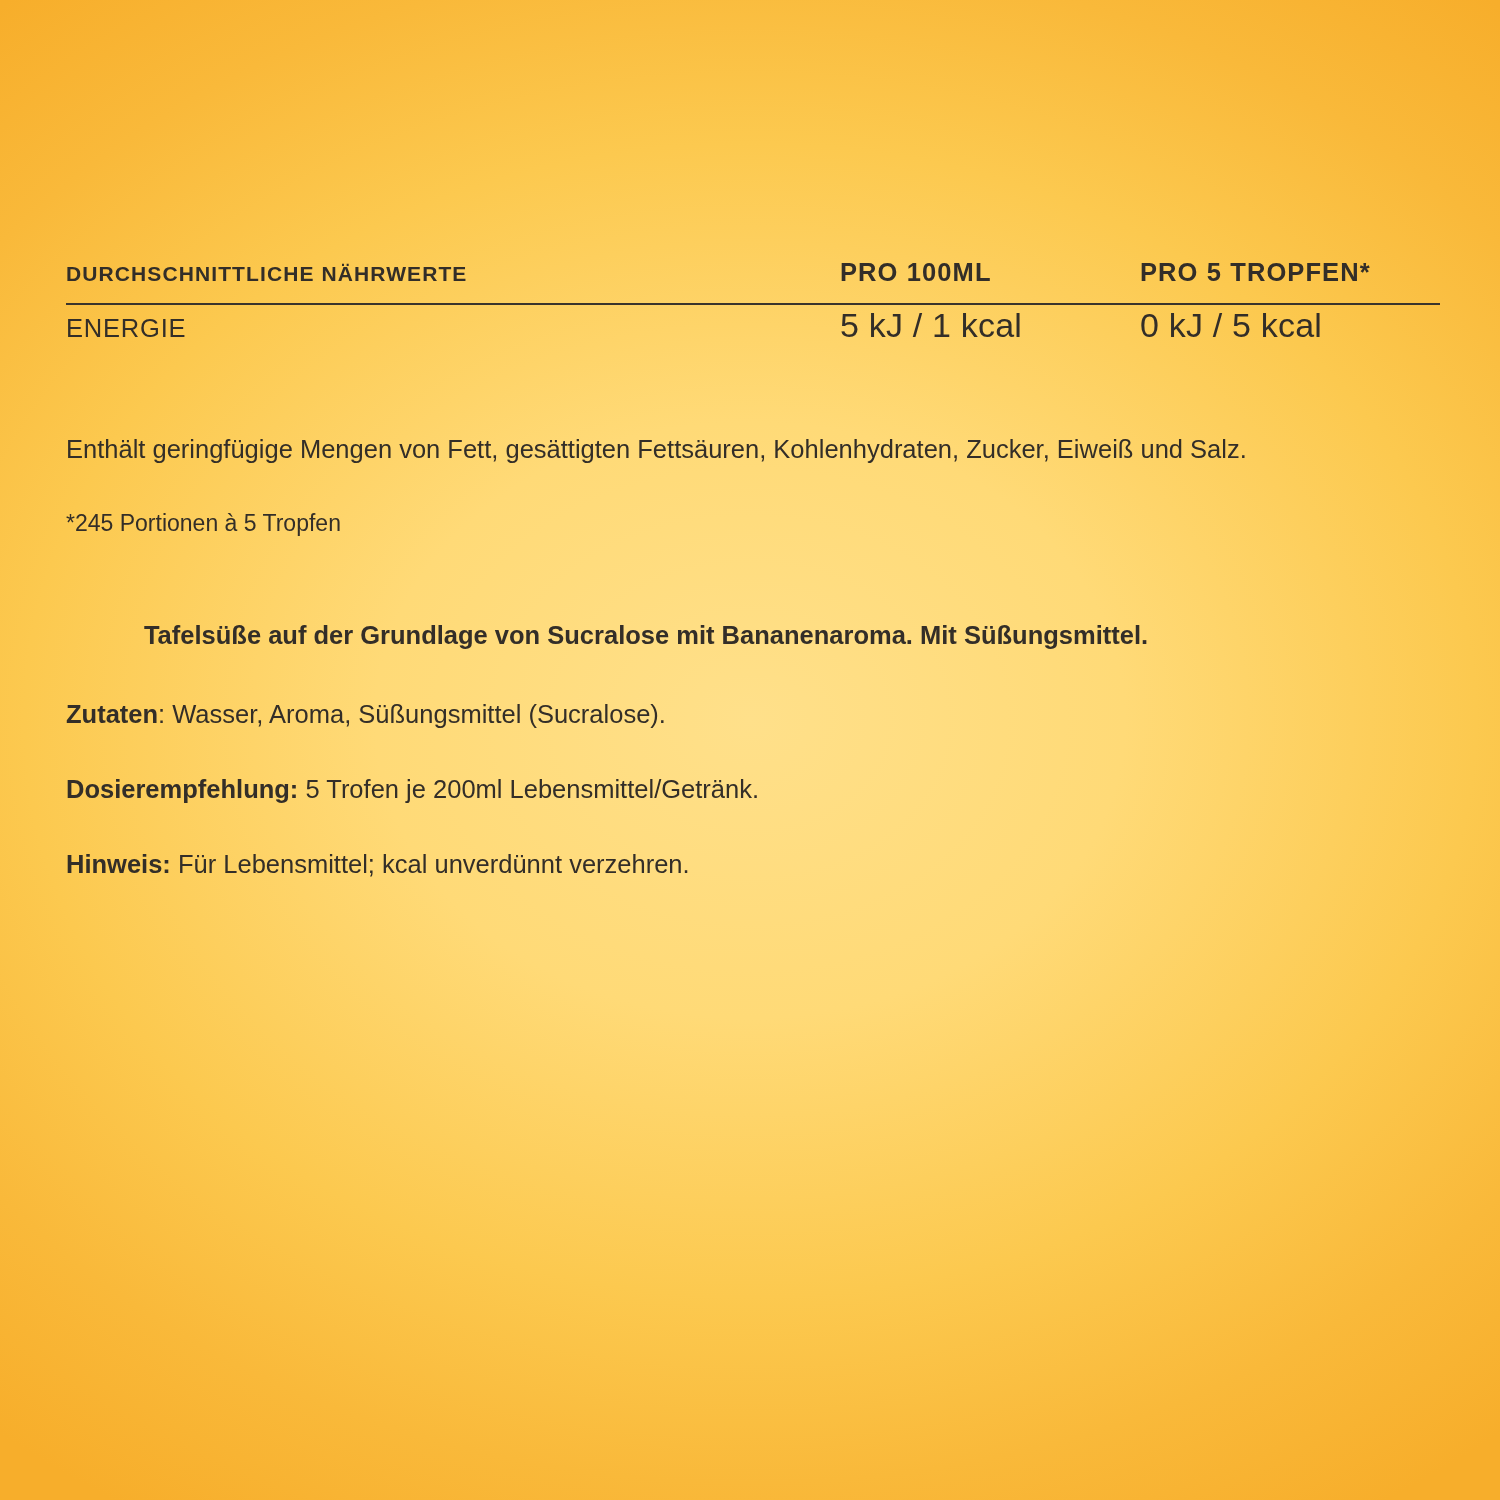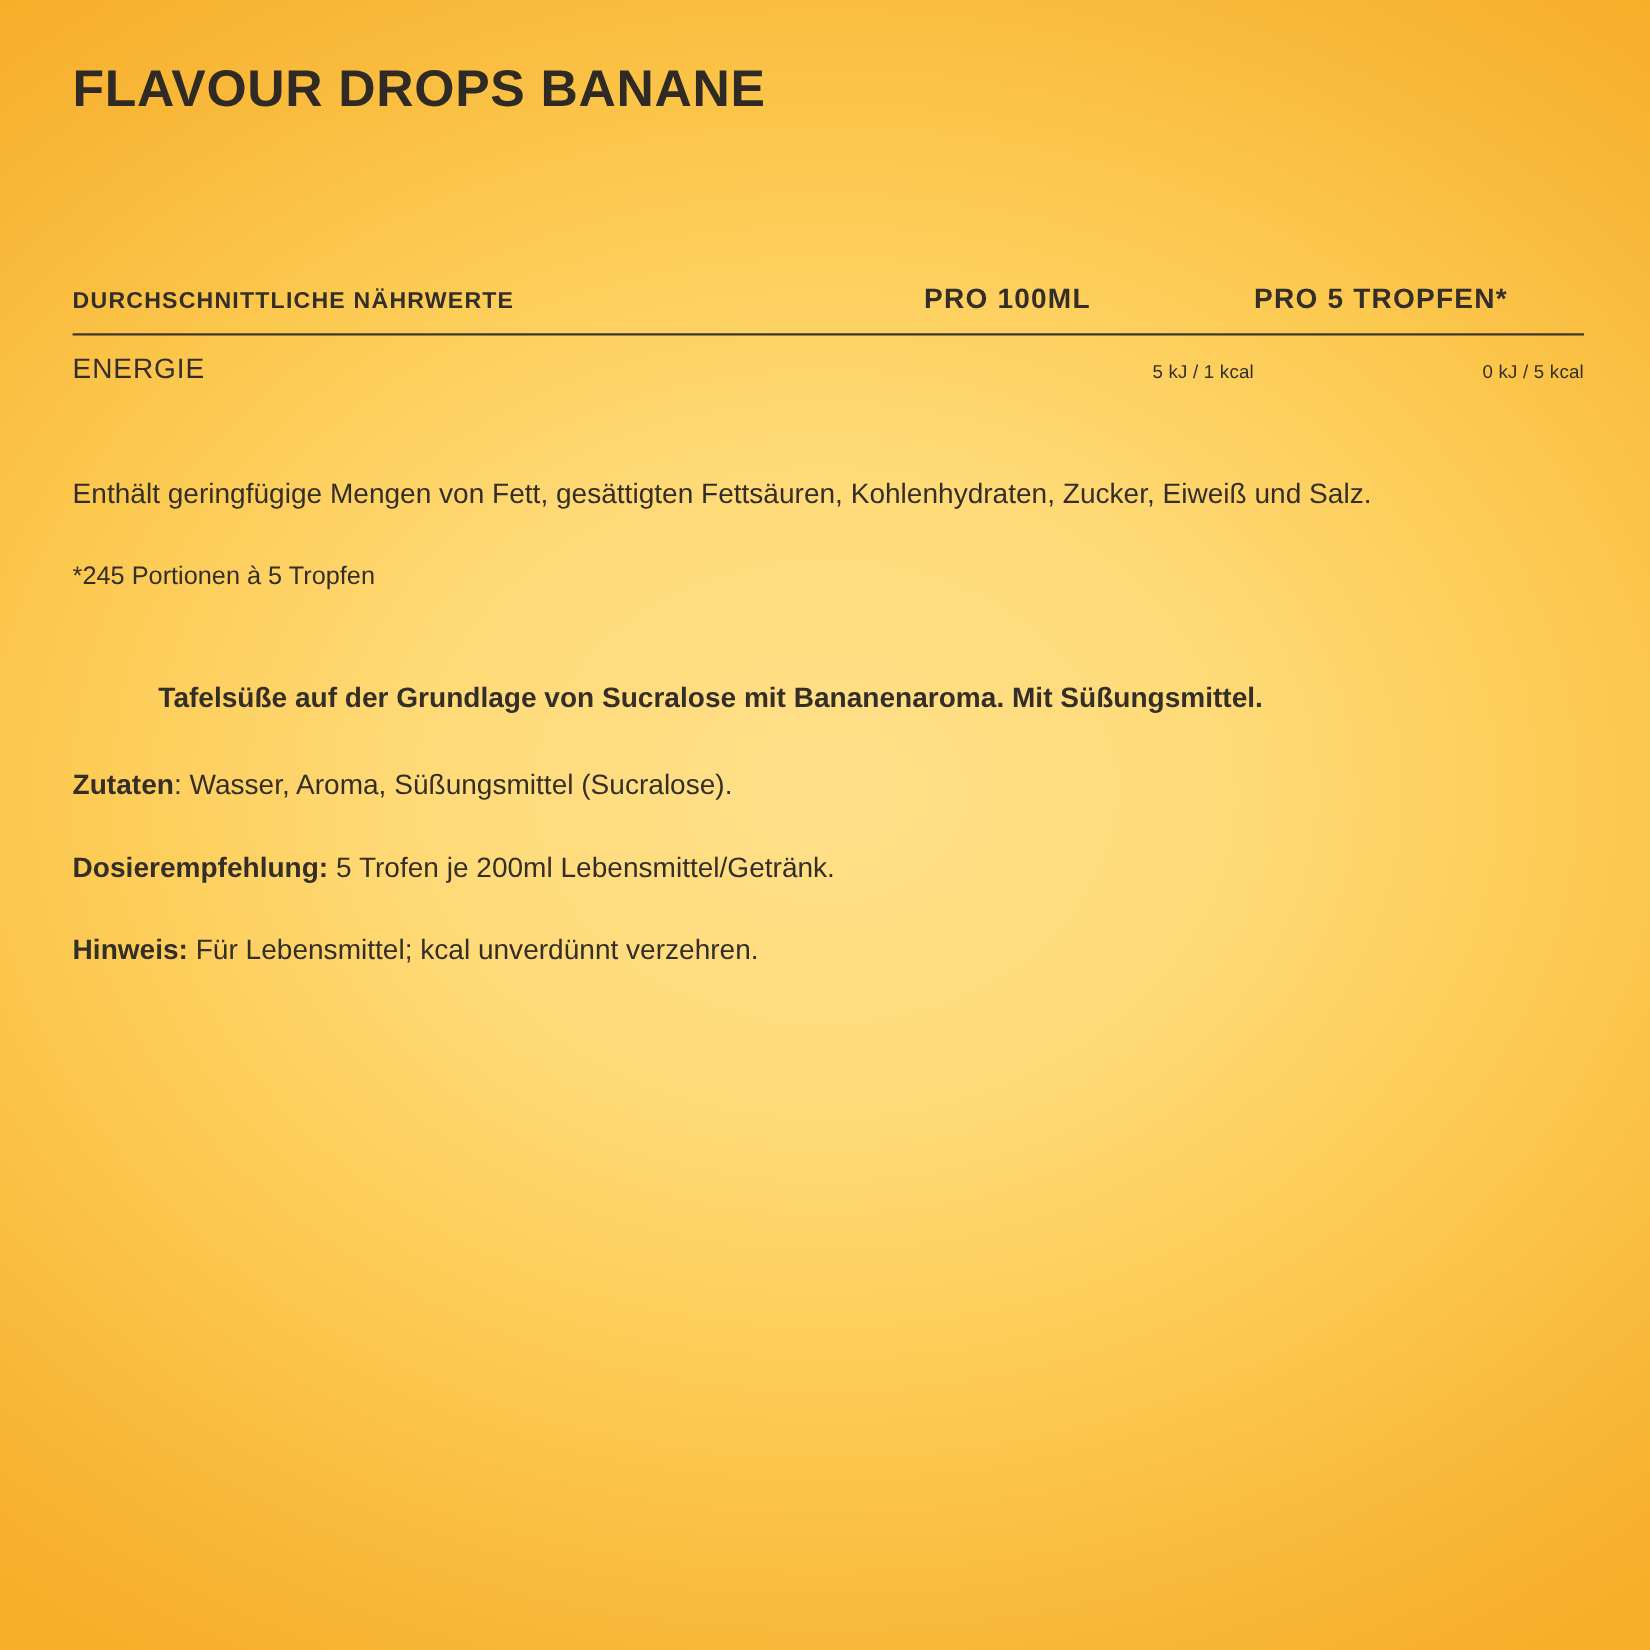--- a/index.html
+++ b/index.html
@@ -125,9 +125,6 @@
 
 <div class="label-panel">
 
-  <div class="inner">
-    <h1 class="title">FLAVOUR DROPS BANANE</h1>
-  </div>
 
   <div class="nutrition">
     <div class="nut-row nut-head">

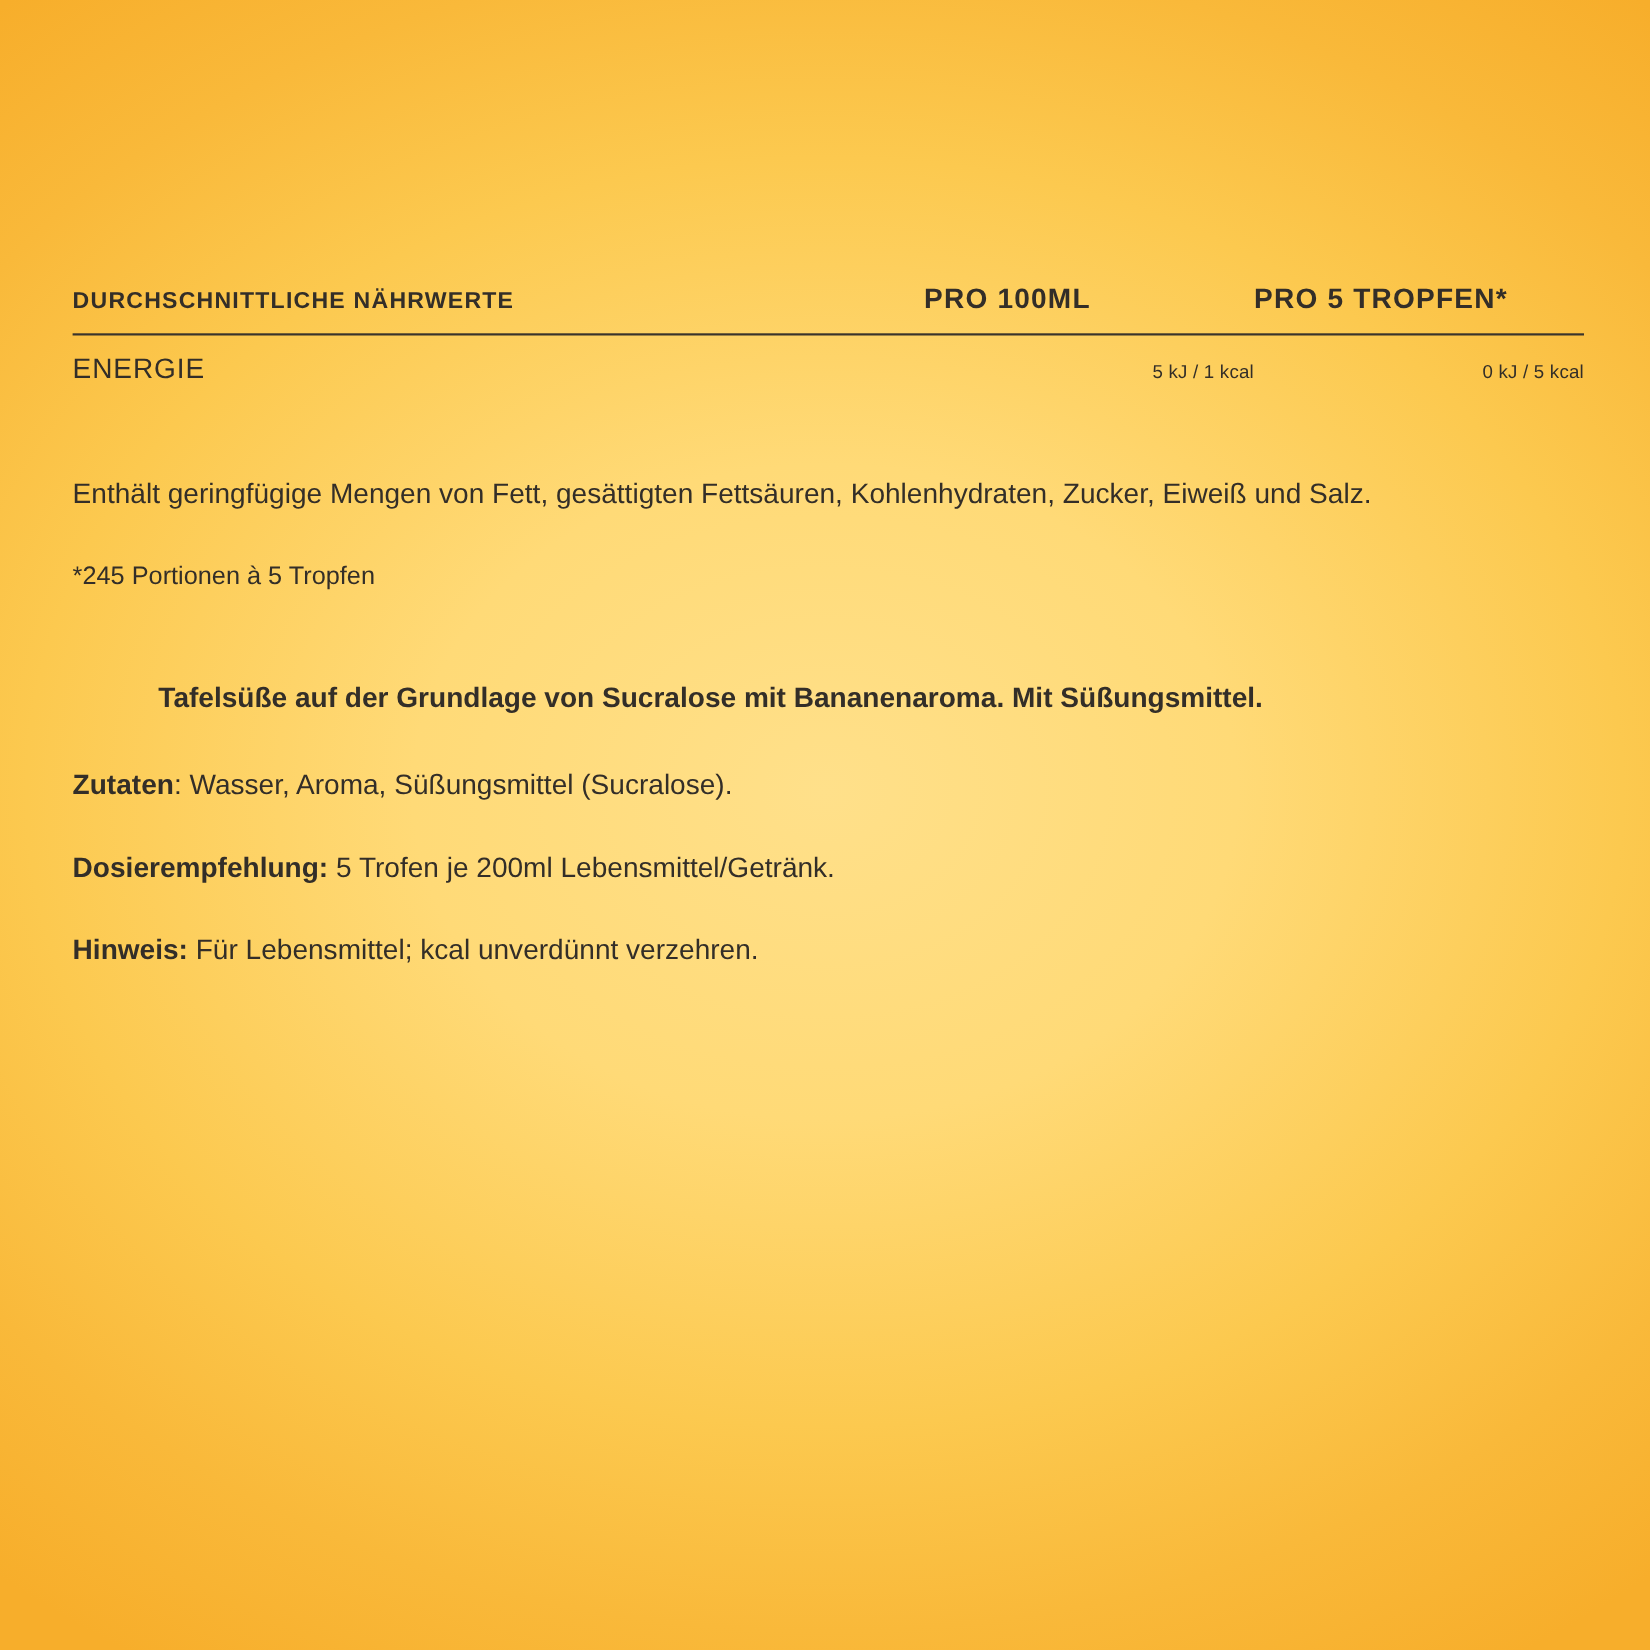--- a/index.html
+++ b/index.html
@@ -66,7 +66,7 @@
     text-transform: uppercase;
   }
   .nut-body {
-    padding-top: 17px;
+    padding-top: 1px;
   }
   .nut-body .c0 {
     font-size: 25.5px;

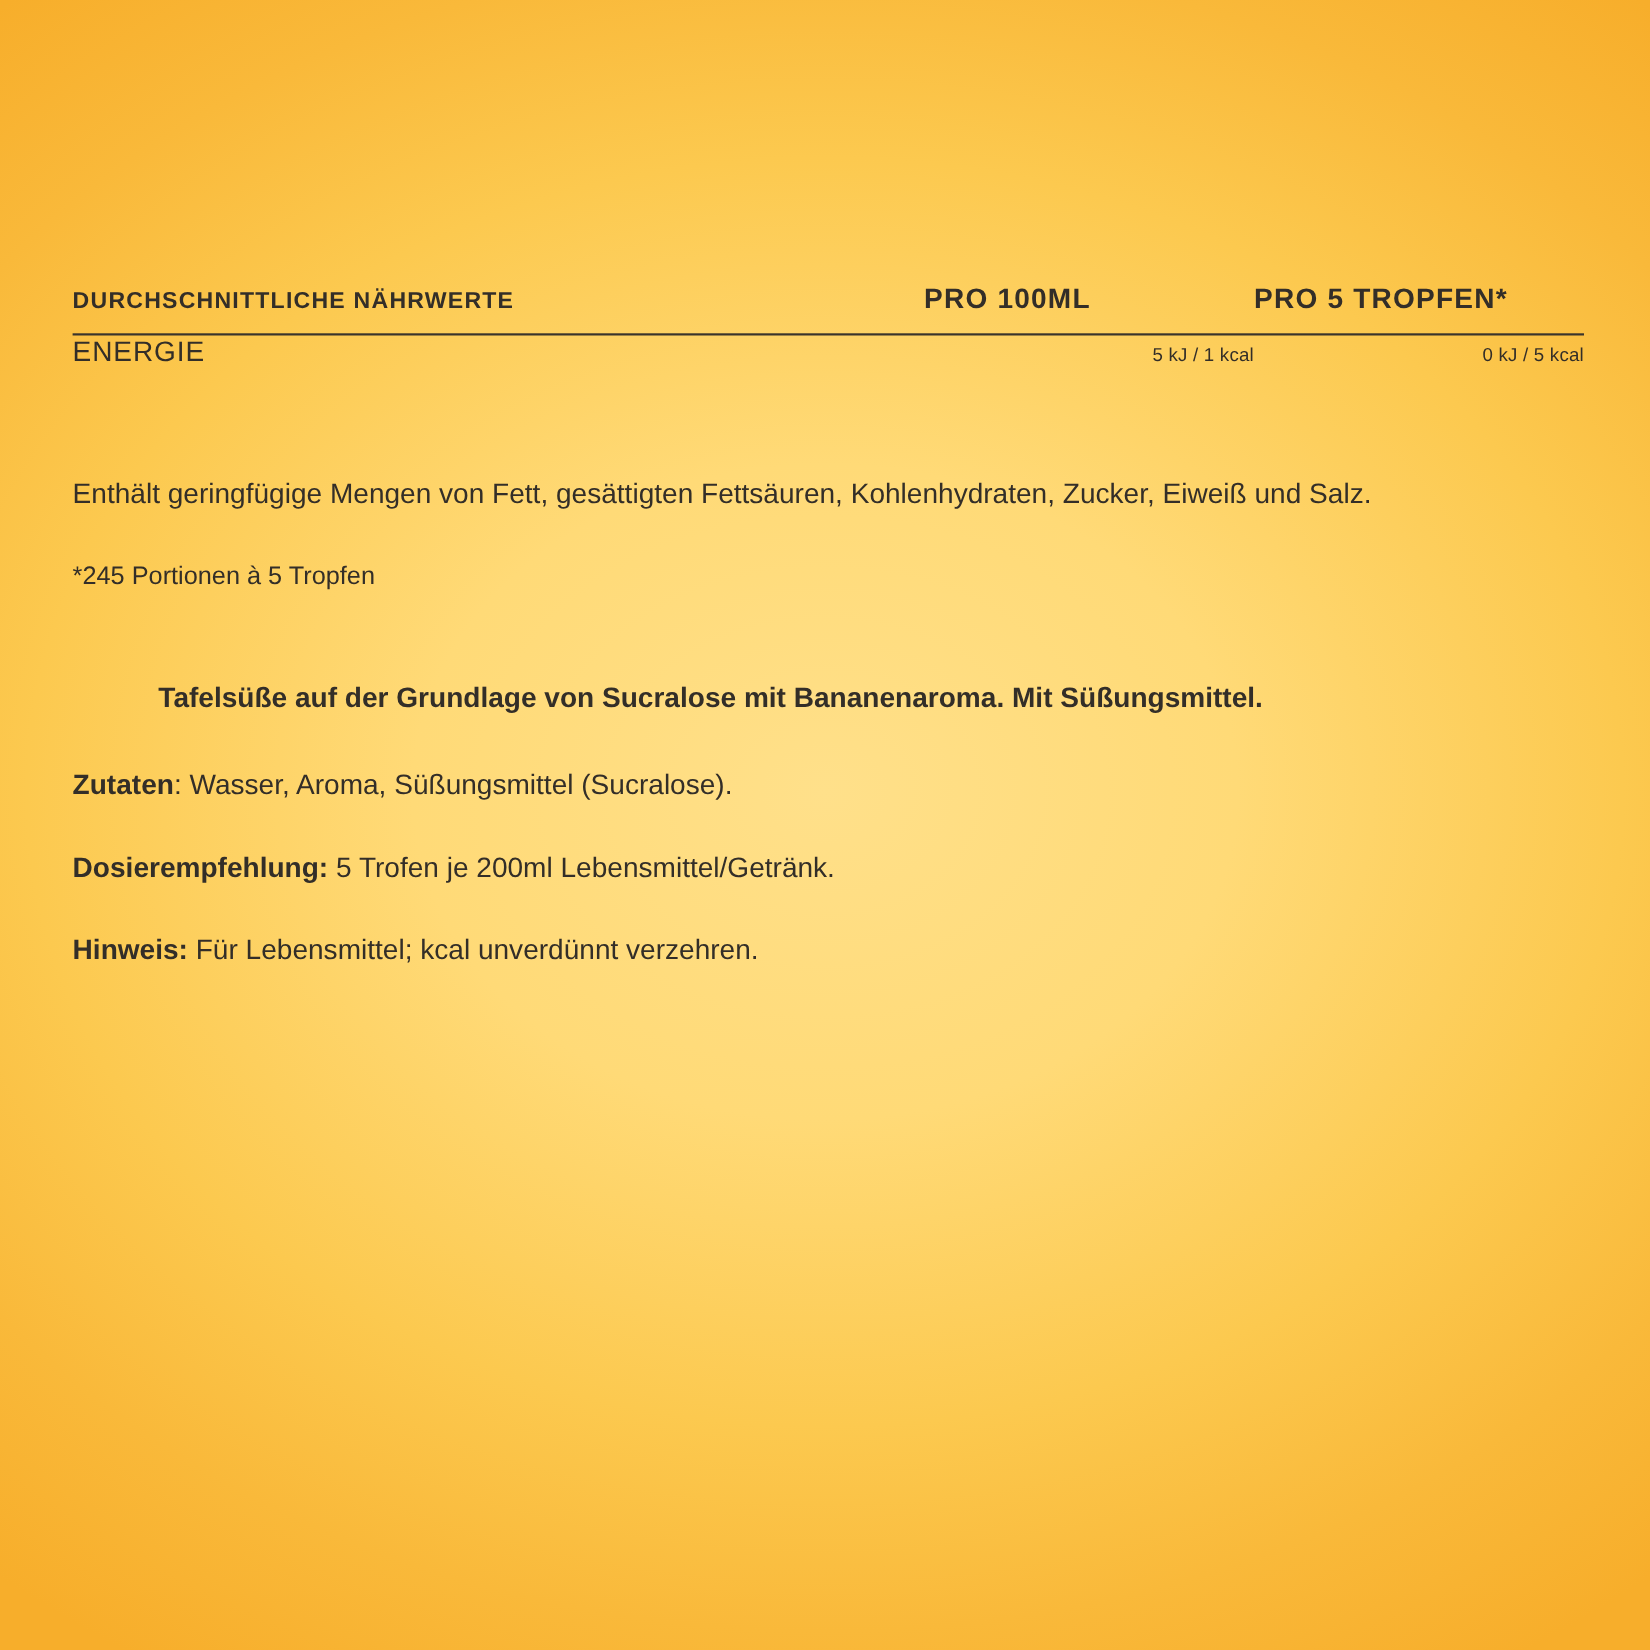--- a/index.html
+++ b/index.html
@@ -74,8 +74,8 @@
     text-transform: uppercase;
   }
   .nut-body .c1, .nut-body .c2 {
-    font-size: 17px;
-    text-align: right;
+    font-size: 34px;
+    text-align: left;
     letter-spacing: 0.2px;
   }
   .c0 { flex: 1 1 auto; }

